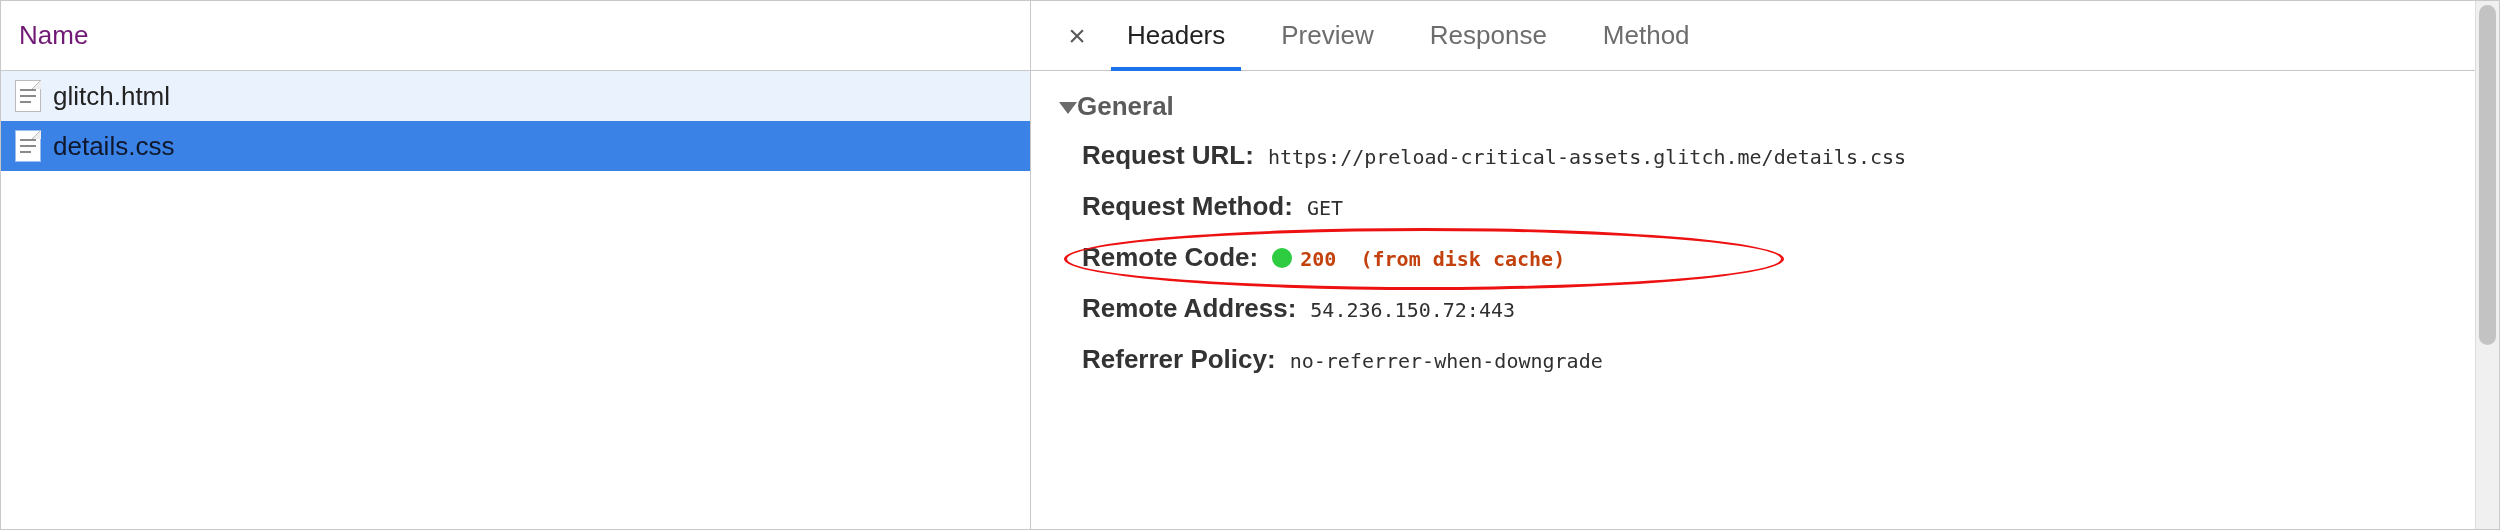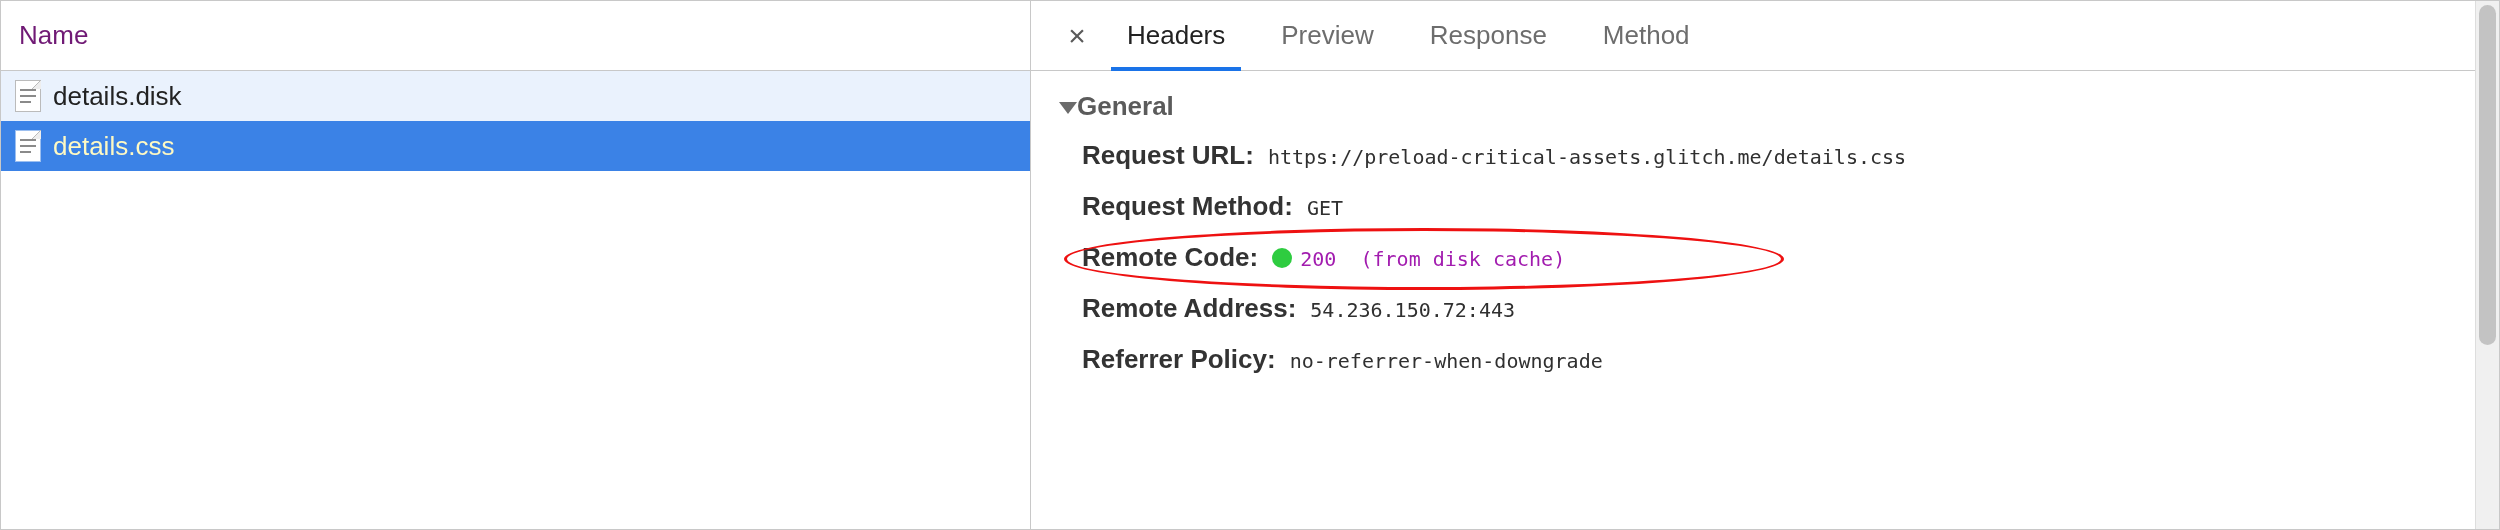--- a/index.html
+++ b/index.html
@@ -192,7 +192,7 @@
           <span class="fold"></span>
           <span class="lines"></span>
         </span>
-      <span>details.disk</span>
+      <span>glitch.html</span>
     </div>
 
     <div class="file-row selected">

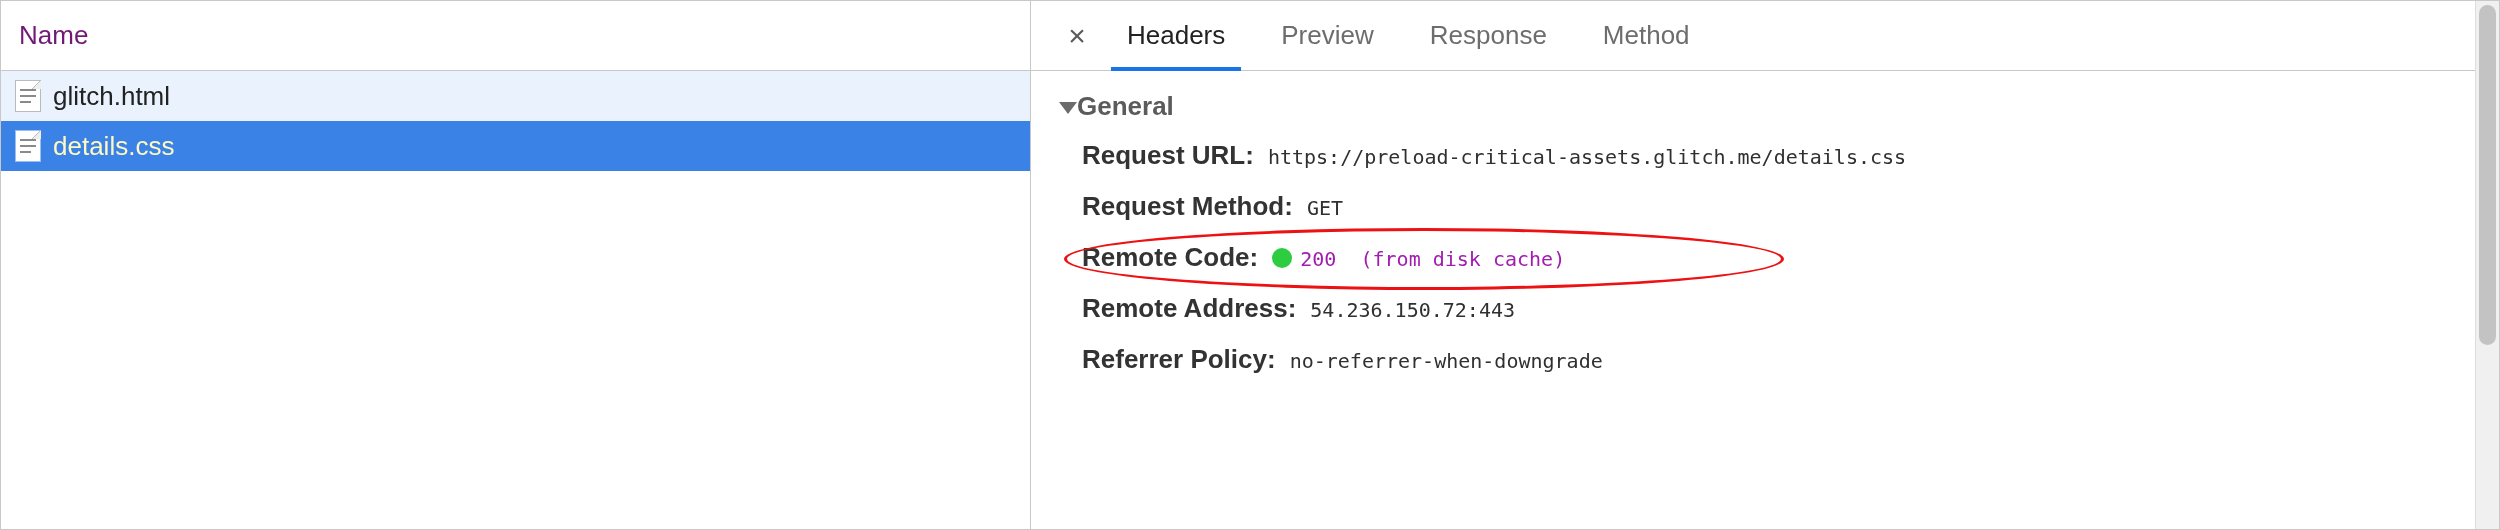--- a/index.html
+++ b/index.html
@@ -44,7 +44,7 @@
     cursor: pointer;
   }
   .file-row.normal { background: #eaf2fd; }
-  .file-row.selected { background: #3b82e6; color: #fef9c3; }
+  .file-row.selected { background: #3b82e6; color: #0f172a; }
   .file-icon {
     width: 26px;
     height: 32px;

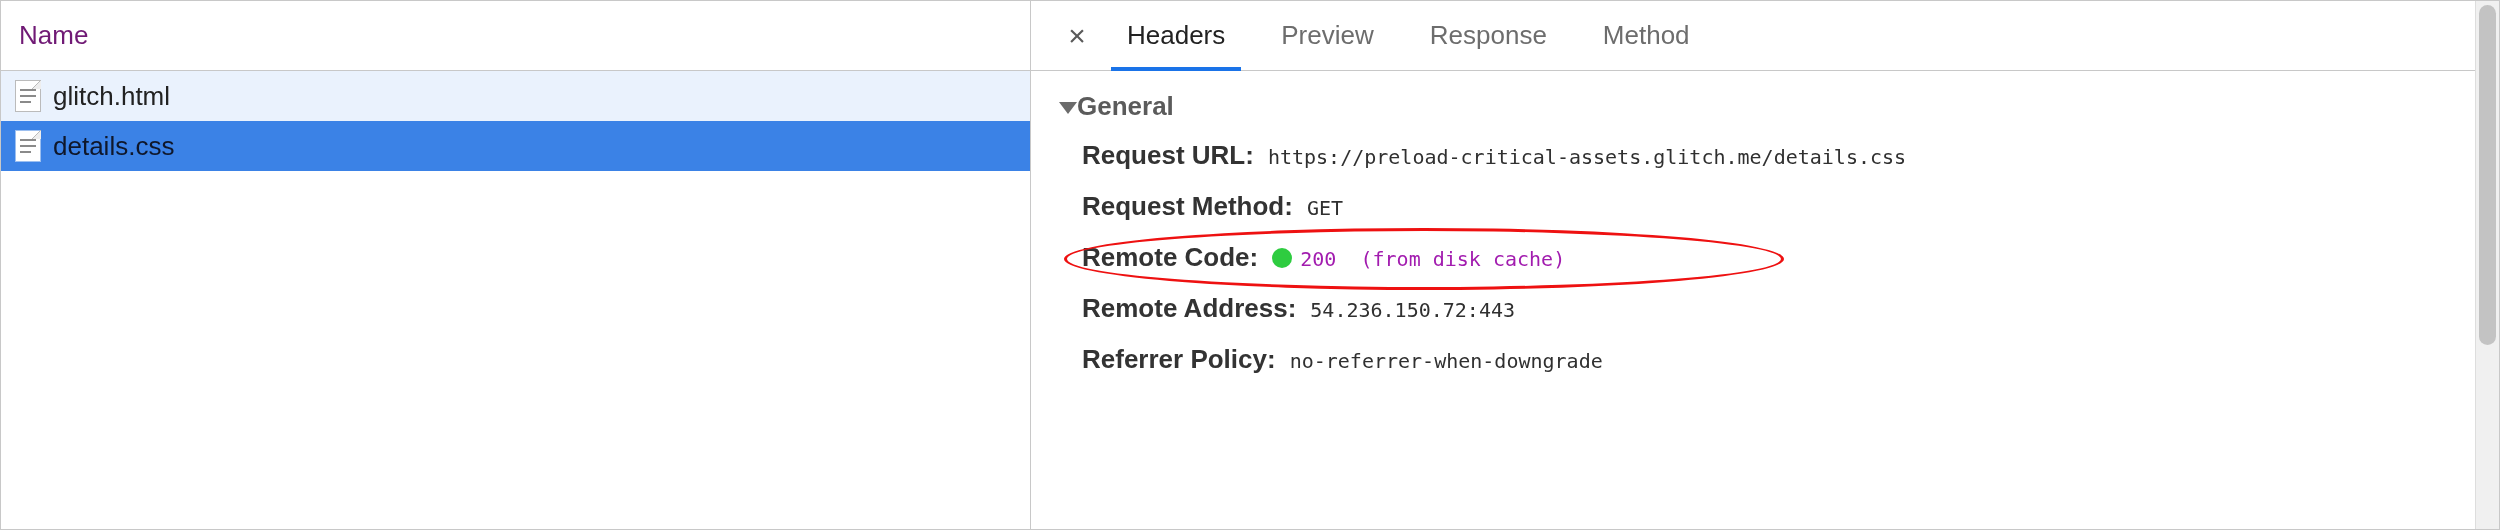--- a/index.html
+++ b/index.html
@@ -161,7 +161,7 @@
     color: #303030;
     white-space: nowrap;
   }
-  .kv .v-mono.dim { color: #a21caf; }
+  .kv .v-mono.dim { color: #c2410c; font-weight: bold; }
   .status-dot {
     width: 20px; height: 20px;
     border-radius: 50%;

